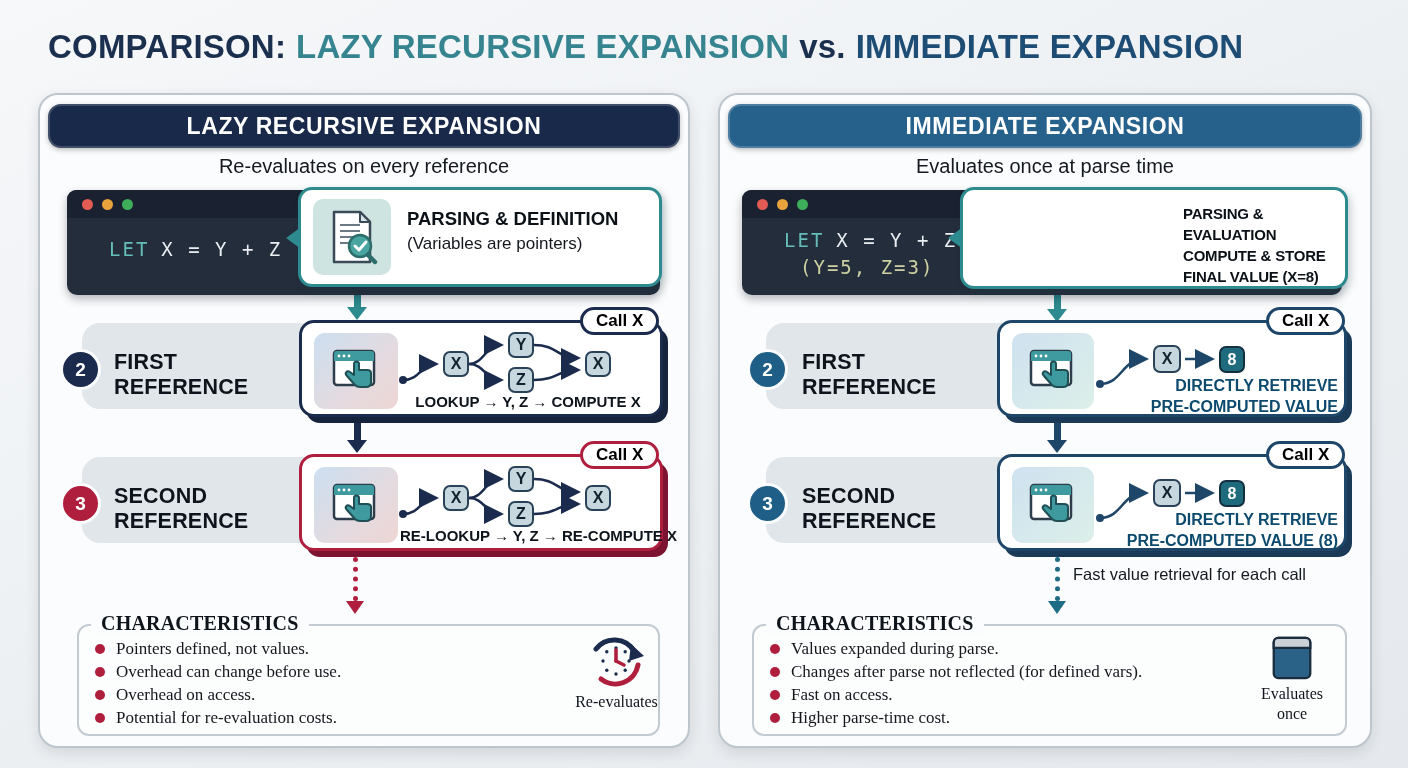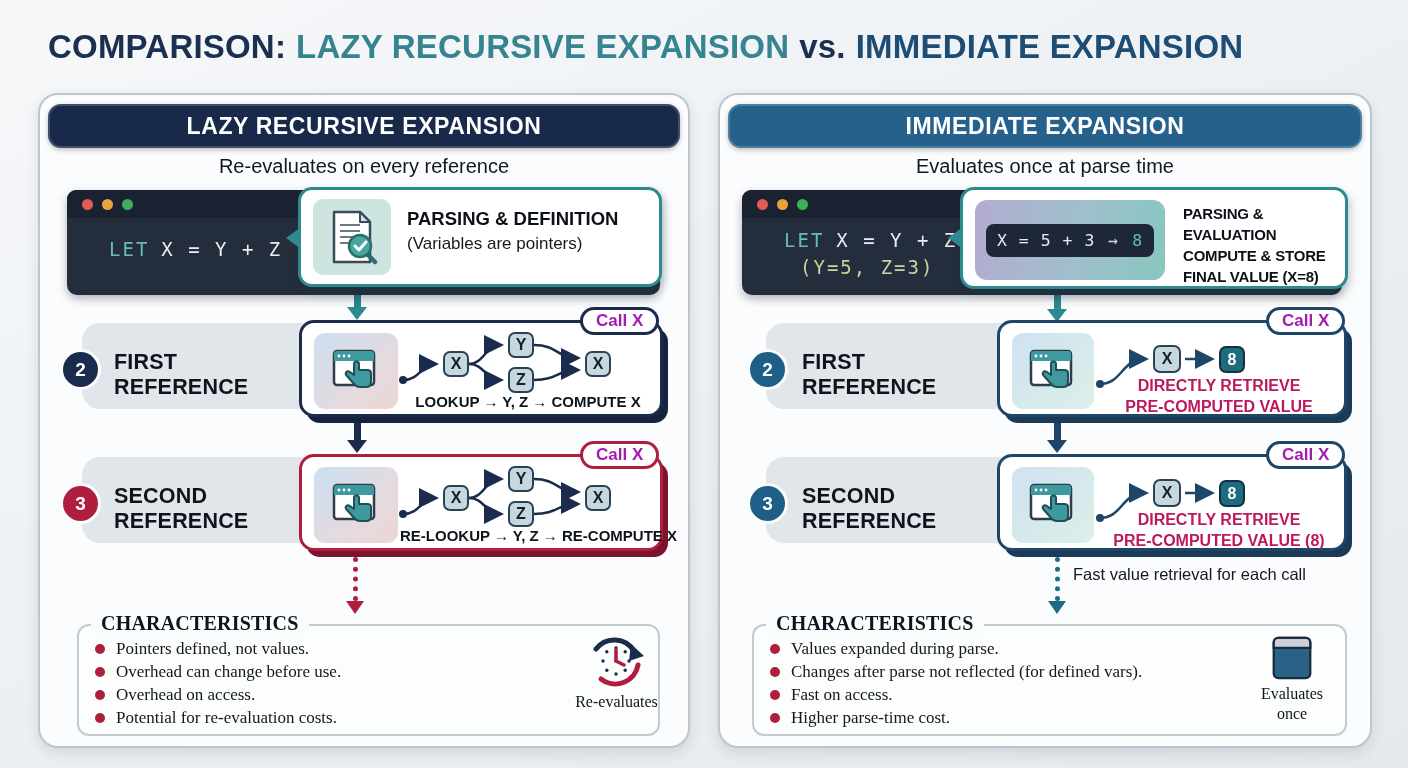--- a/index.html
+++ b/index.html
@@ -323,13 +323,6 @@
 
   <div class="callout callout-right">
     <div class="notch"></div>
-    <div class="grad-tile">
-      <div class="code-pill">
-        <span>X = 5 + 3</span>
-        <span class="pill-arr">→</span>
-        <span class="pill-res">8</span>
-      </div>
-    </div>
     <div class="callout-text-r">
       <div>PARSING &amp; EVALUATION</div>
       <div>COMPUTE &amp; STORE</div>

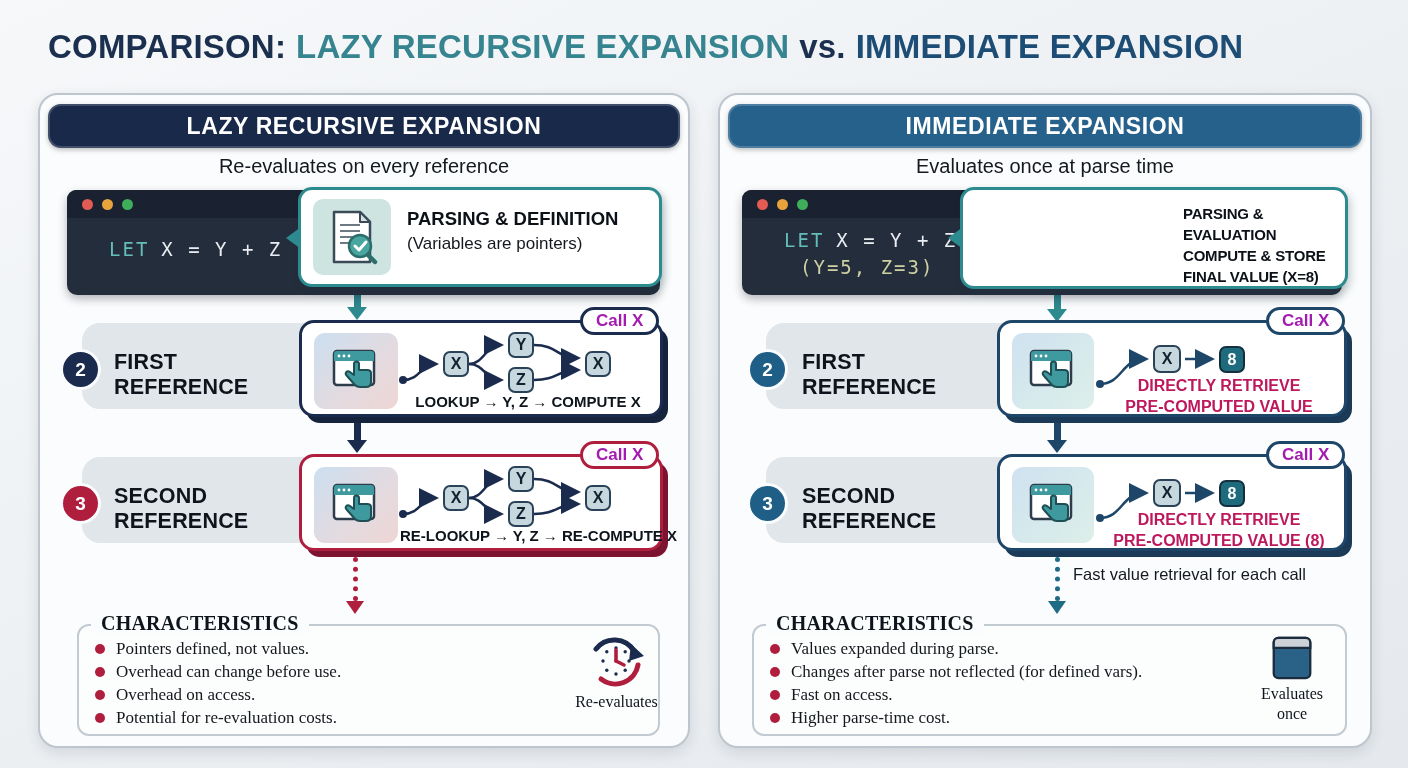--- a/index.html
+++ b/index.html
@@ -86,7 +86,7 @@
   .fb-navy    { border-color:#1b2b4d; box-shadow:6px 7px 0 -1px #16233d; }
   .fb-crimson { border-color:#b01e3e; box-shadow:6px 7px 0 -1px #7c1331; }
   .fb-steel   { border-color:#1e4669; box-shadow:6px 7px 0 -1px #1b3a58; }
-  .call-pill { position:absolute; background:#fff; border:3.5px solid #1b2b4d; border-radius:999px; font-weight:800; font-size:17px; height:28px; padding:0 13px; display:flex; align-items:center; z-index:3; color:#a21caf; }
+  .call-pill { position:absolute; background:#fff; border:3.5px solid #1b2b4d; border-radius:999px; font-weight:800; font-size:17px; height:28px; padding:0 13px; display:flex; align-items:center; z-index:3; color:#000000; }
   .pill-crimson { border-color:#b01e3e; }
   .cp-l { left:540px; } .cp-r { left:546px; }
   .cp-row2 { top:212px; } .cp-row3 { top:346px; }

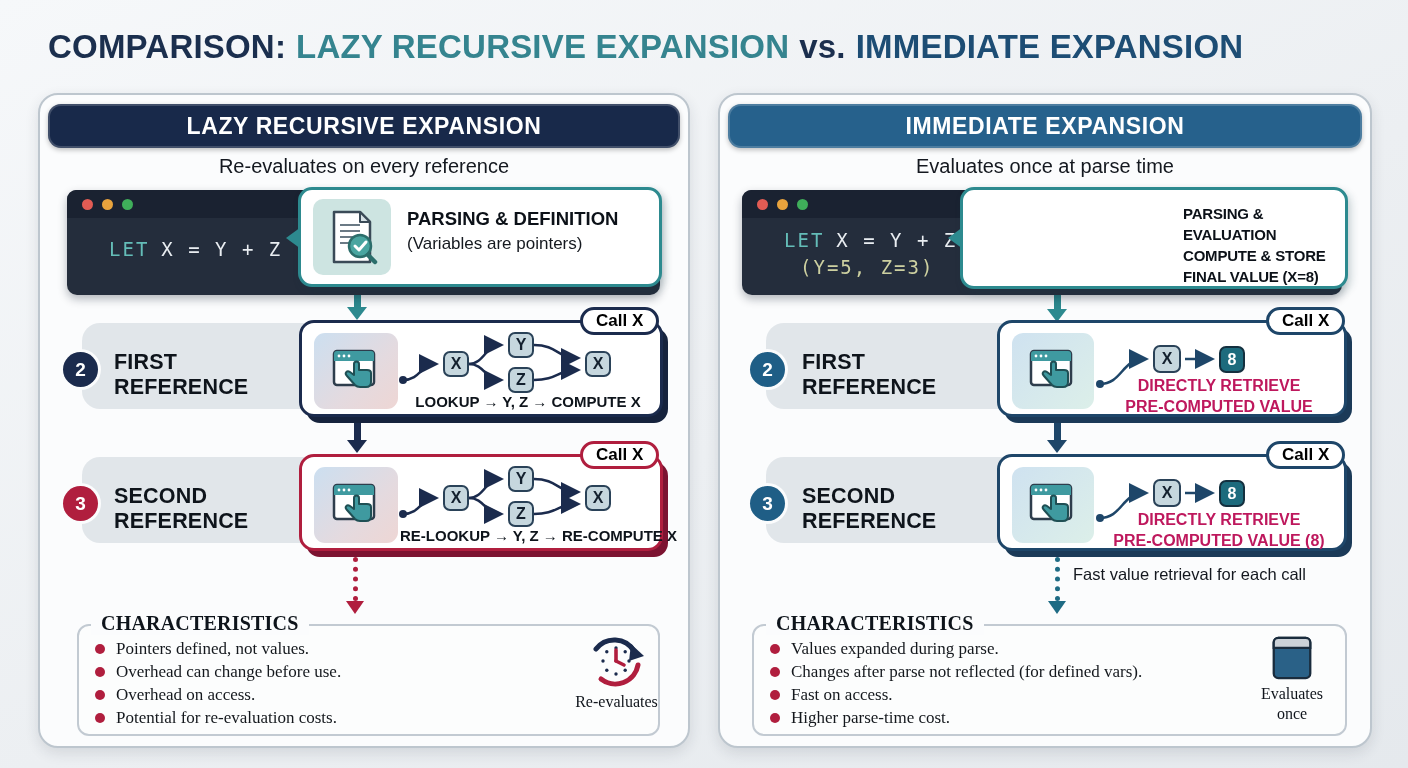--- a/index.html
+++ b/index.html
@@ -98,7 +98,7 @@
   .chip { position:absolute; width:26px; height:26px; background:#c6d7de; border:2.5px solid #2a4258; border-radius:7px; display:flex; align-items:center; justify-content:center; font-weight:800; font-size:16px; color:#13202e; }
   .chip-dark { background:#1d6b7d; border-color:#14303f; color:#fff; }
   .fcap { position:absolute; left:98px; right:4px; bottom:4px; text-align:center; font-weight:800; font-size:15px; color:#0e141b; white-space:nowrap; }
-  .fcap2 { position:absolute; left:100px; right:6px; top:52px; text-align:center; font-weight:800; font-size:16px; line-height:21px; color:#be185d; }
+  .fcap2 { position:absolute; left:100px; right:6px; top:52px; text-align:right; font-weight:800; font-size:16px; line-height:21px; color:#0c4a6e; }
 
   
   .cx1 { left:141px; top:28px; } .cy { left:206px; top:9px; } .cz { left:206px; top:44px; } .cx2 { left:283px; top:28px; }

